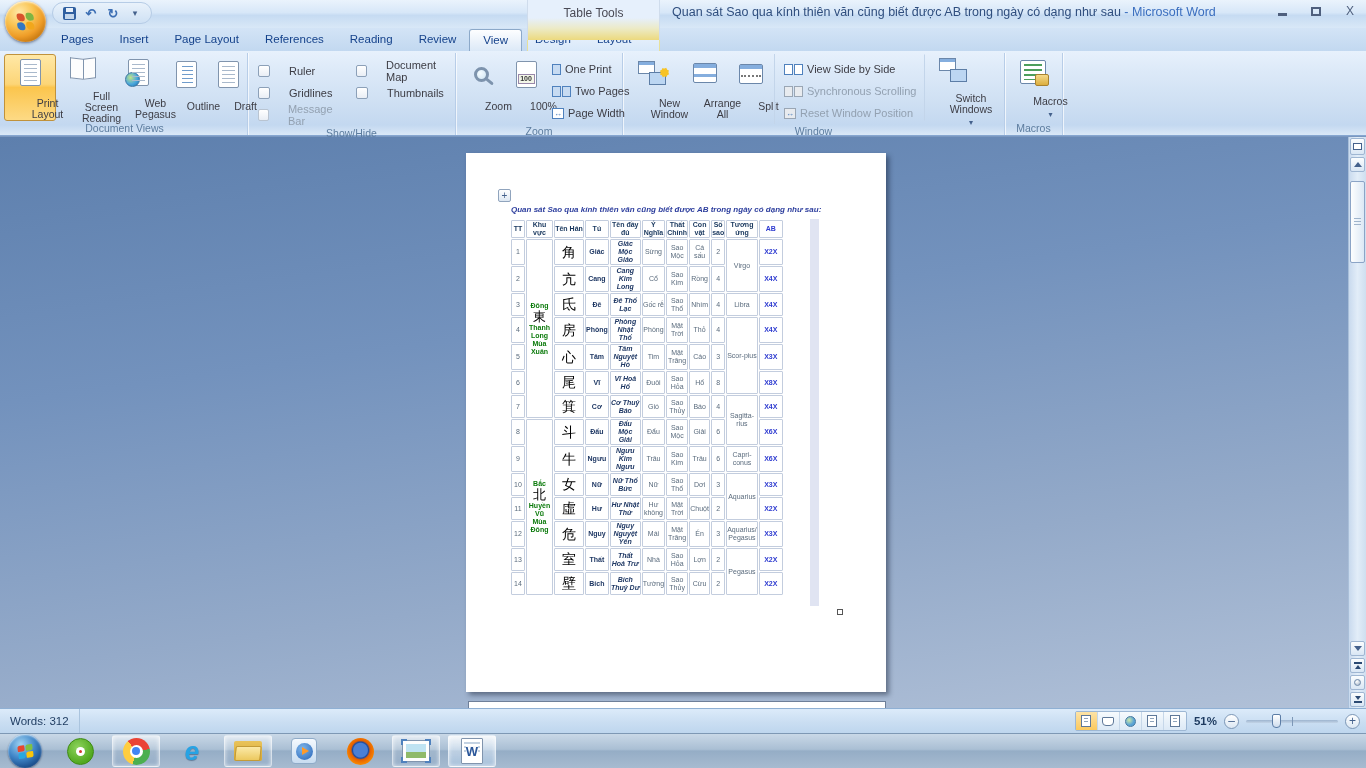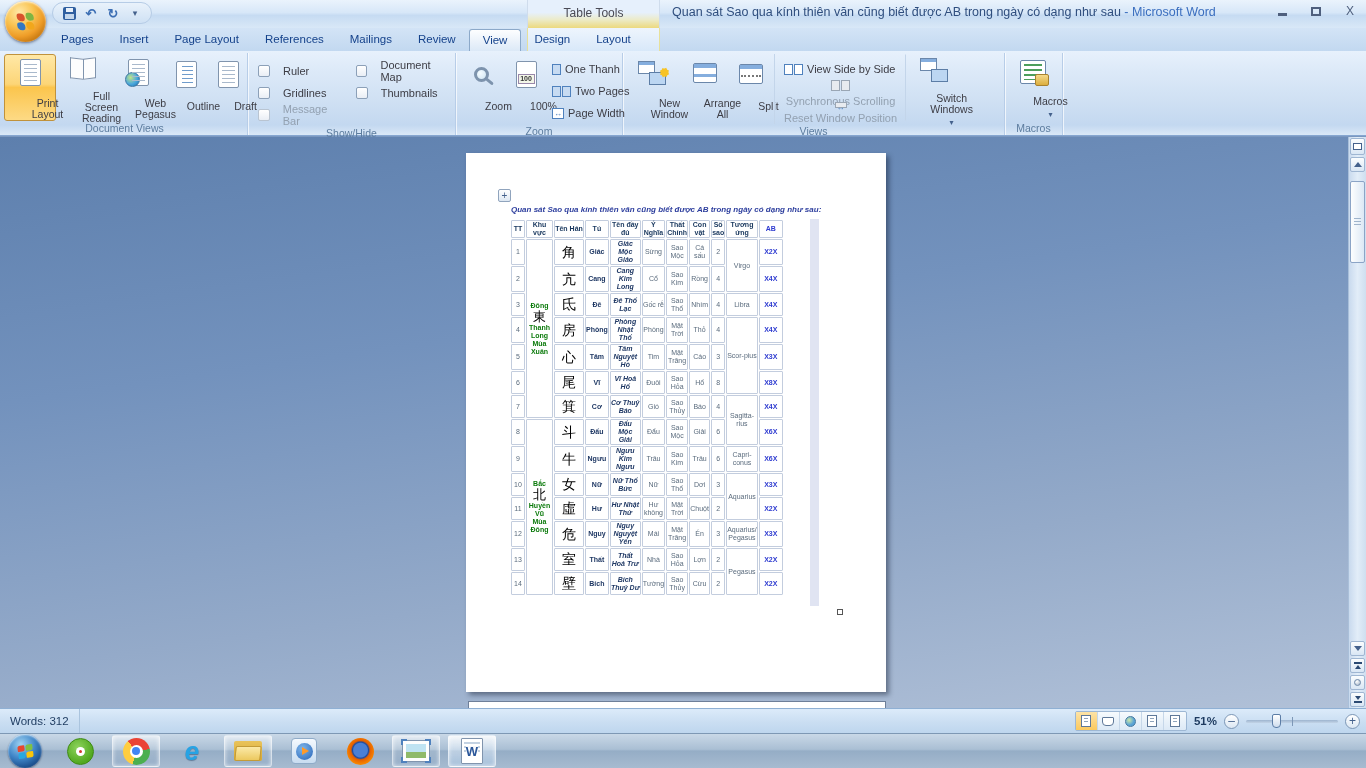--- a/index.html
+++ b/index.html
@@ -24,7 +24,7 @@
   .glyph-undo::after { content:"↶"; color:#3d6fb4; font-size:13px; font-weight:bold; }
   .glyph-redo::after { content:"↻"; color:#3d6fb4; font-size:13px; font-weight:bold; }
   .glyph-ddsm::after { content:"▾"; color:#44618c; font-size:9px; }
-  .ctx-group { position:absolute; left:527px; top:0; width:133px; height:28px; text-align:center;
+  .ctx-group { position:absolute; left:527px; top:0; width:133px; height:40px; text-align:center;
     background:linear-gradient(#e6f0fc 0 45%, #ecebc9 70%, #ecd97e 100%);
     border-left:1px solid #cfdcec; border-right:1px solid #cfdcec; color:#4a4a55; font-size:12px; line-height:26px; }
   .win-title { position:absolute; left:672px; top:5px; font-size:12.5px; color:#2f4e7e; white-space:nowrap; }

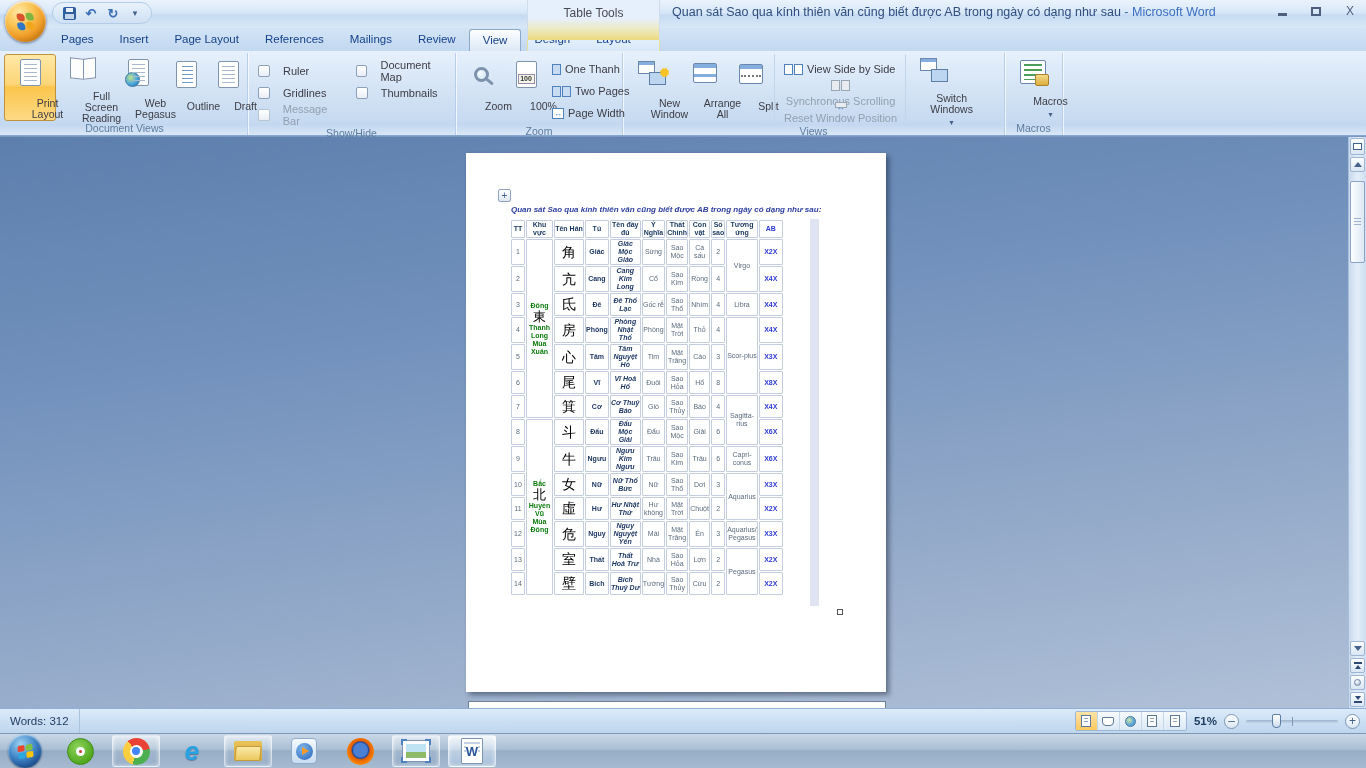--- a/index.html
+++ b/index.html
@@ -270,7 +270,7 @@
         <div class="tab">Insert</div>
         <div class="tab">Page Layout</div>
         <div class="tab">References</div>
-        <div class="tab">Mailings</div>
+        <div class="tab">Reading</div>
         <div class="tab">Review</div>
         <div class="tab active">View</div>
         <div class="tab">Design</div>

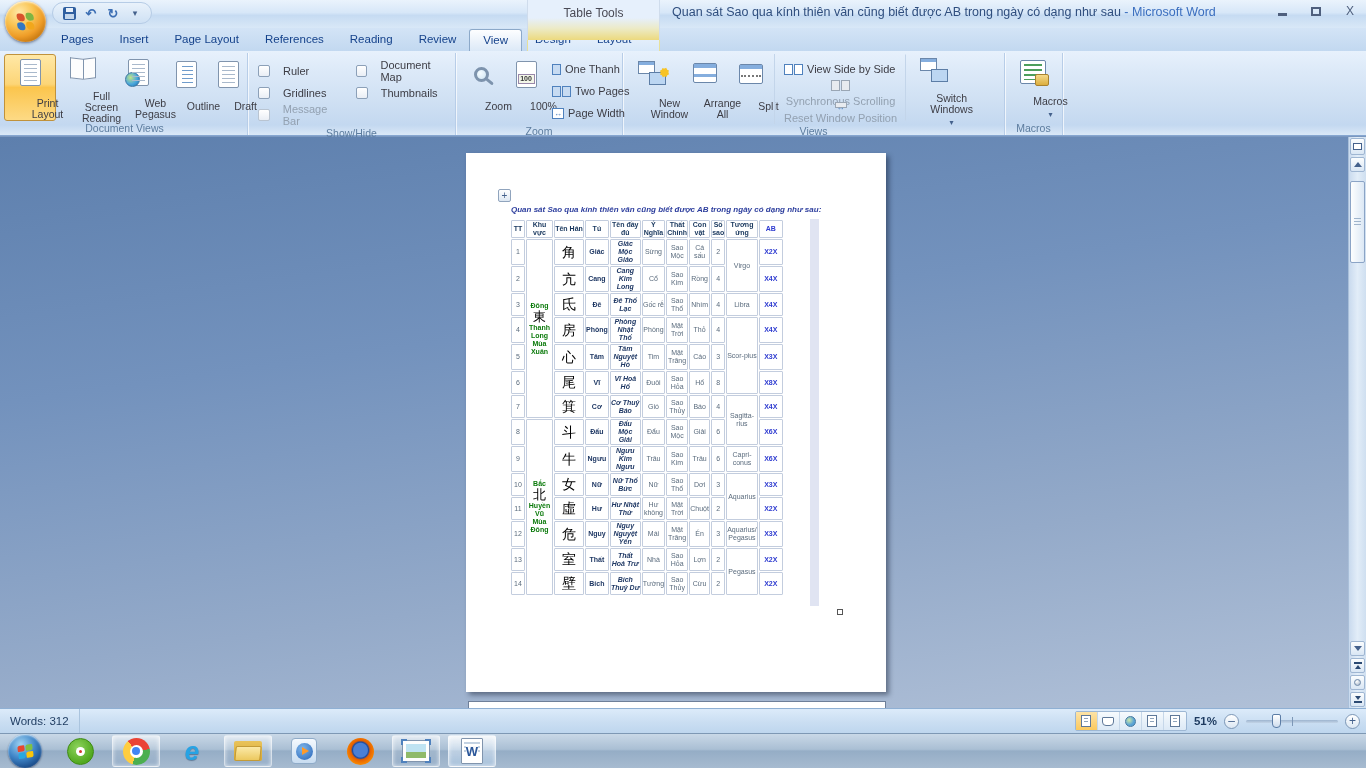--- a/index.html
+++ b/index.html
@@ -76,7 +76,7 @@
   .mini-wide { width:12px; height:11px; background:#fff; border:1px solid #4f81bd; position:relative; }
   .mini-wide::after { content:"↔"; position:absolute; top:0; left:1px; font-size:8px; color:#4f81bd; }
   .gray .mini-page, .gray .mini-wide { border-color:#9aa6b4; background:#e8ebef; }
-  .chkrow { display:flex; align-items:center; gap:13px; height:22px; font-size:11px; color:#3c3c44; }
+  .chkrow { display:flex; align-items:center; gap:19px; height:22px; font-size:11px; color:#3c3c44; }
   .chk { width:12px; height:12px; background:linear-gradient(#fff,#e9eef5); border:1px solid #8ca0b8; border-radius:2px; }
   .chkrow.dis { color:#93a1b1; }
   .chkrow.dis .chk { border-color:#b9c4d1; }

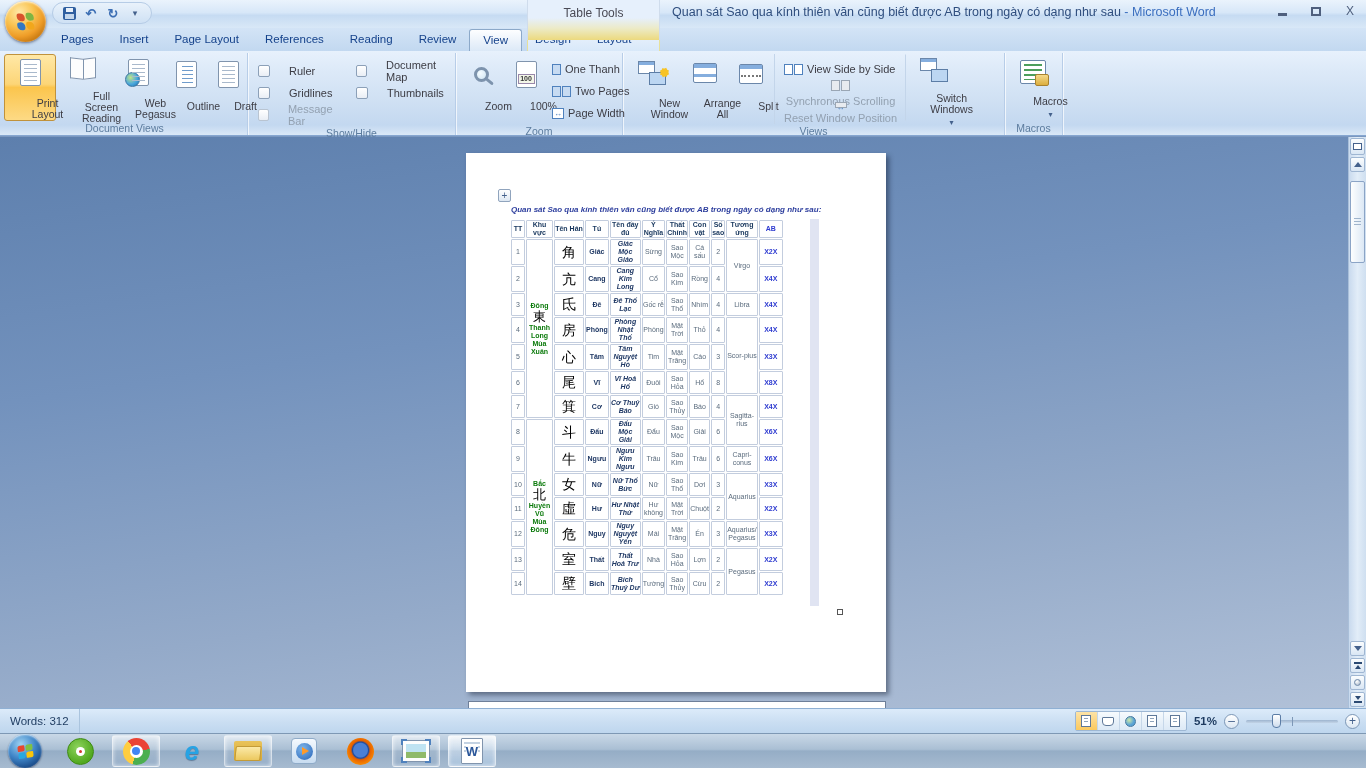--- a/index.html
+++ b/index.html
@@ -368,7 +368,7 @@
         <div style="padding-top:4px">
           <div class="smallrow">
               <span class="mini-page fill"></span>
-              <span>One Thanh</span>
+              <span>One Print</span>
             </div>
           <div class="smallrow">
               <span class="mini-2">

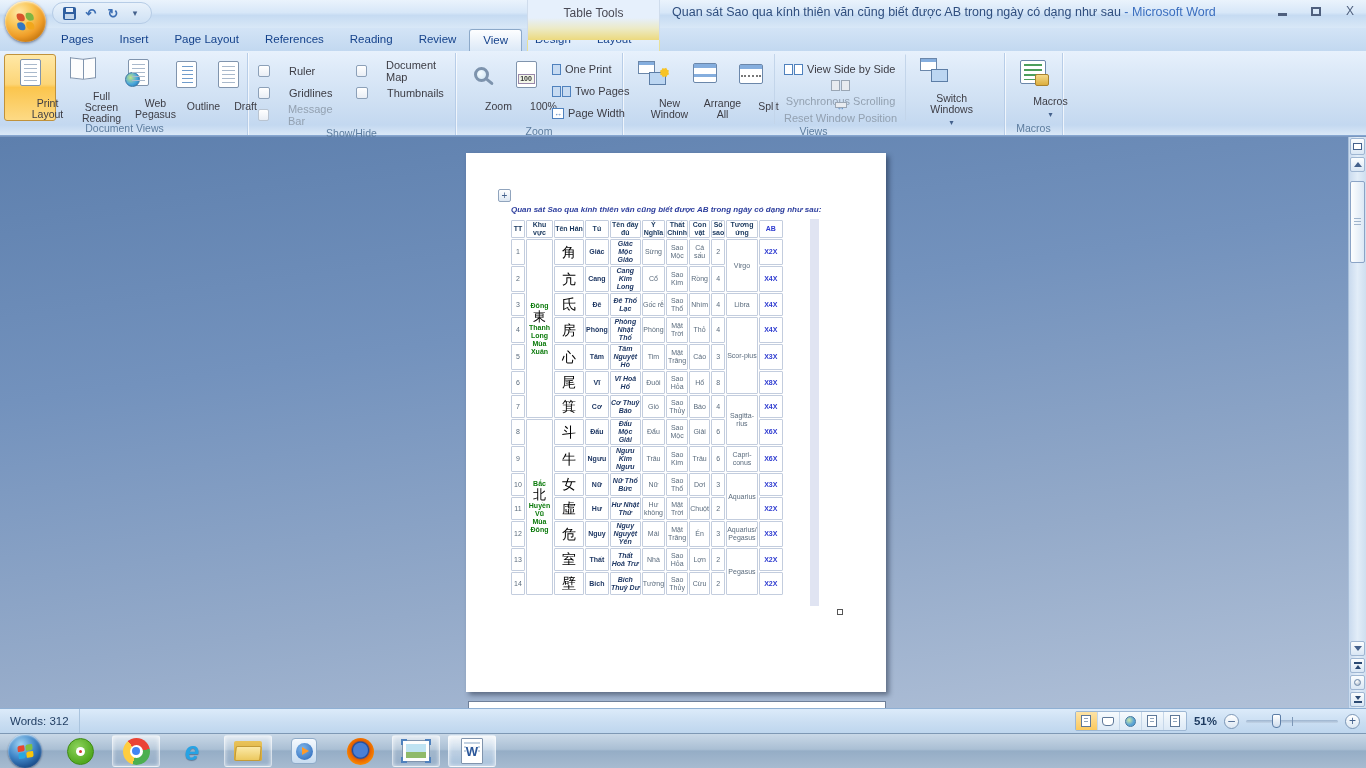--- a/index.html
+++ b/index.html
@@ -69,7 +69,7 @@
   .icon-100::after { content:"100"; position:absolute; bottom:3px; left:1px; right:1px; font-size:7px; font-weight:bold;
     color:#333; background:#f3f6e8; border:1px solid #98a; line-height:8px; }
   .smallrow { display:flex; align-items:center; gap:4px; height:22px; font-size:11px; color:#3c3c44; white-space:nowrap; padding:0 4px; }
-  .smallrow.dis { color:#93a1b1;flex-direction:column; }
+  .smallrow.dis { color:#93a1b1; }
   .mini-page { width:9px; height:11px; background:#fff; border:1px solid #4f81bd; }
   .mini-page.fill { background:#c7dbf2; }
   .mini-2 { display:flex; gap:1px; }

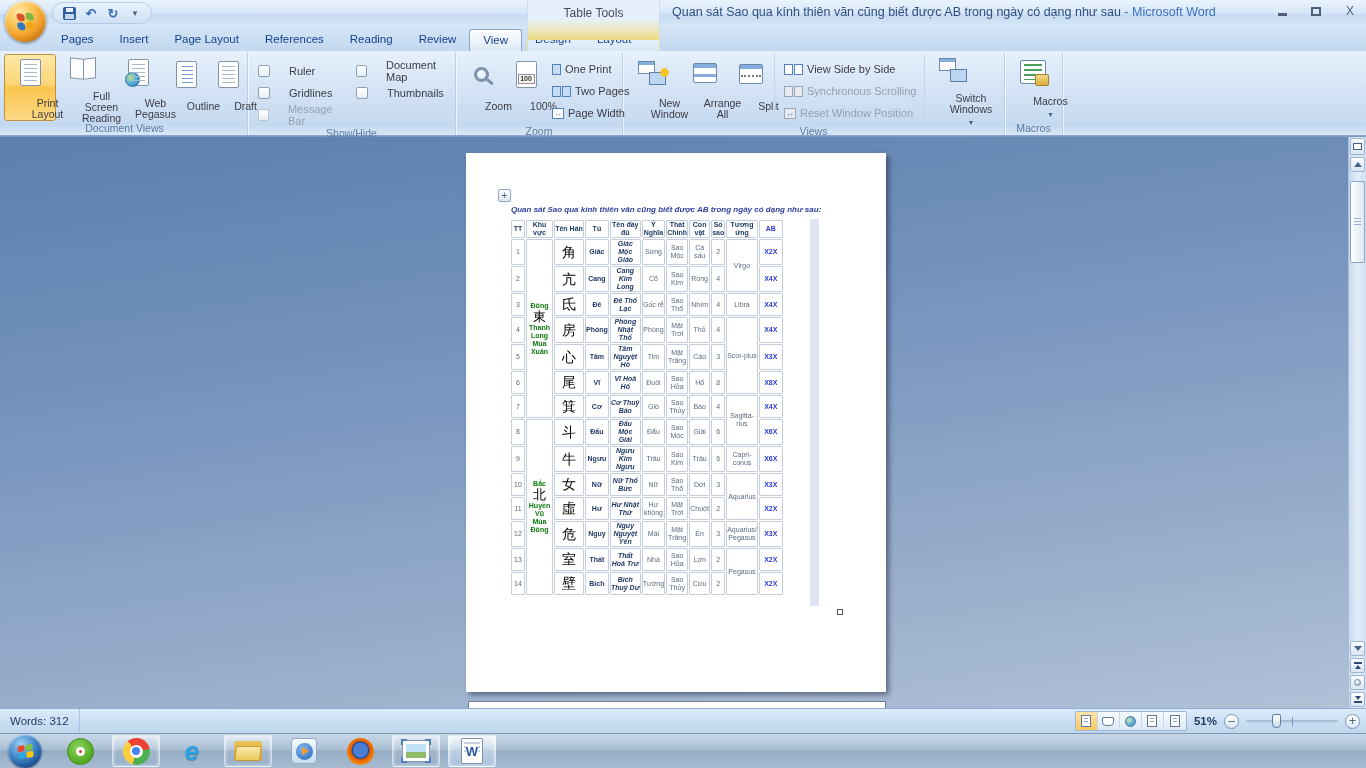--- a/index.html
+++ b/index.html
@@ -440,7 +440,7 @@
           <div class="lbl">Switch Windows</div>
         </div>
       </div>
-      <div class="rgroup-label">Views</div>
+      <div class="rgroup-label">Window</div>
     </div>
 
     <div class="rgroup" style="width:58px">

